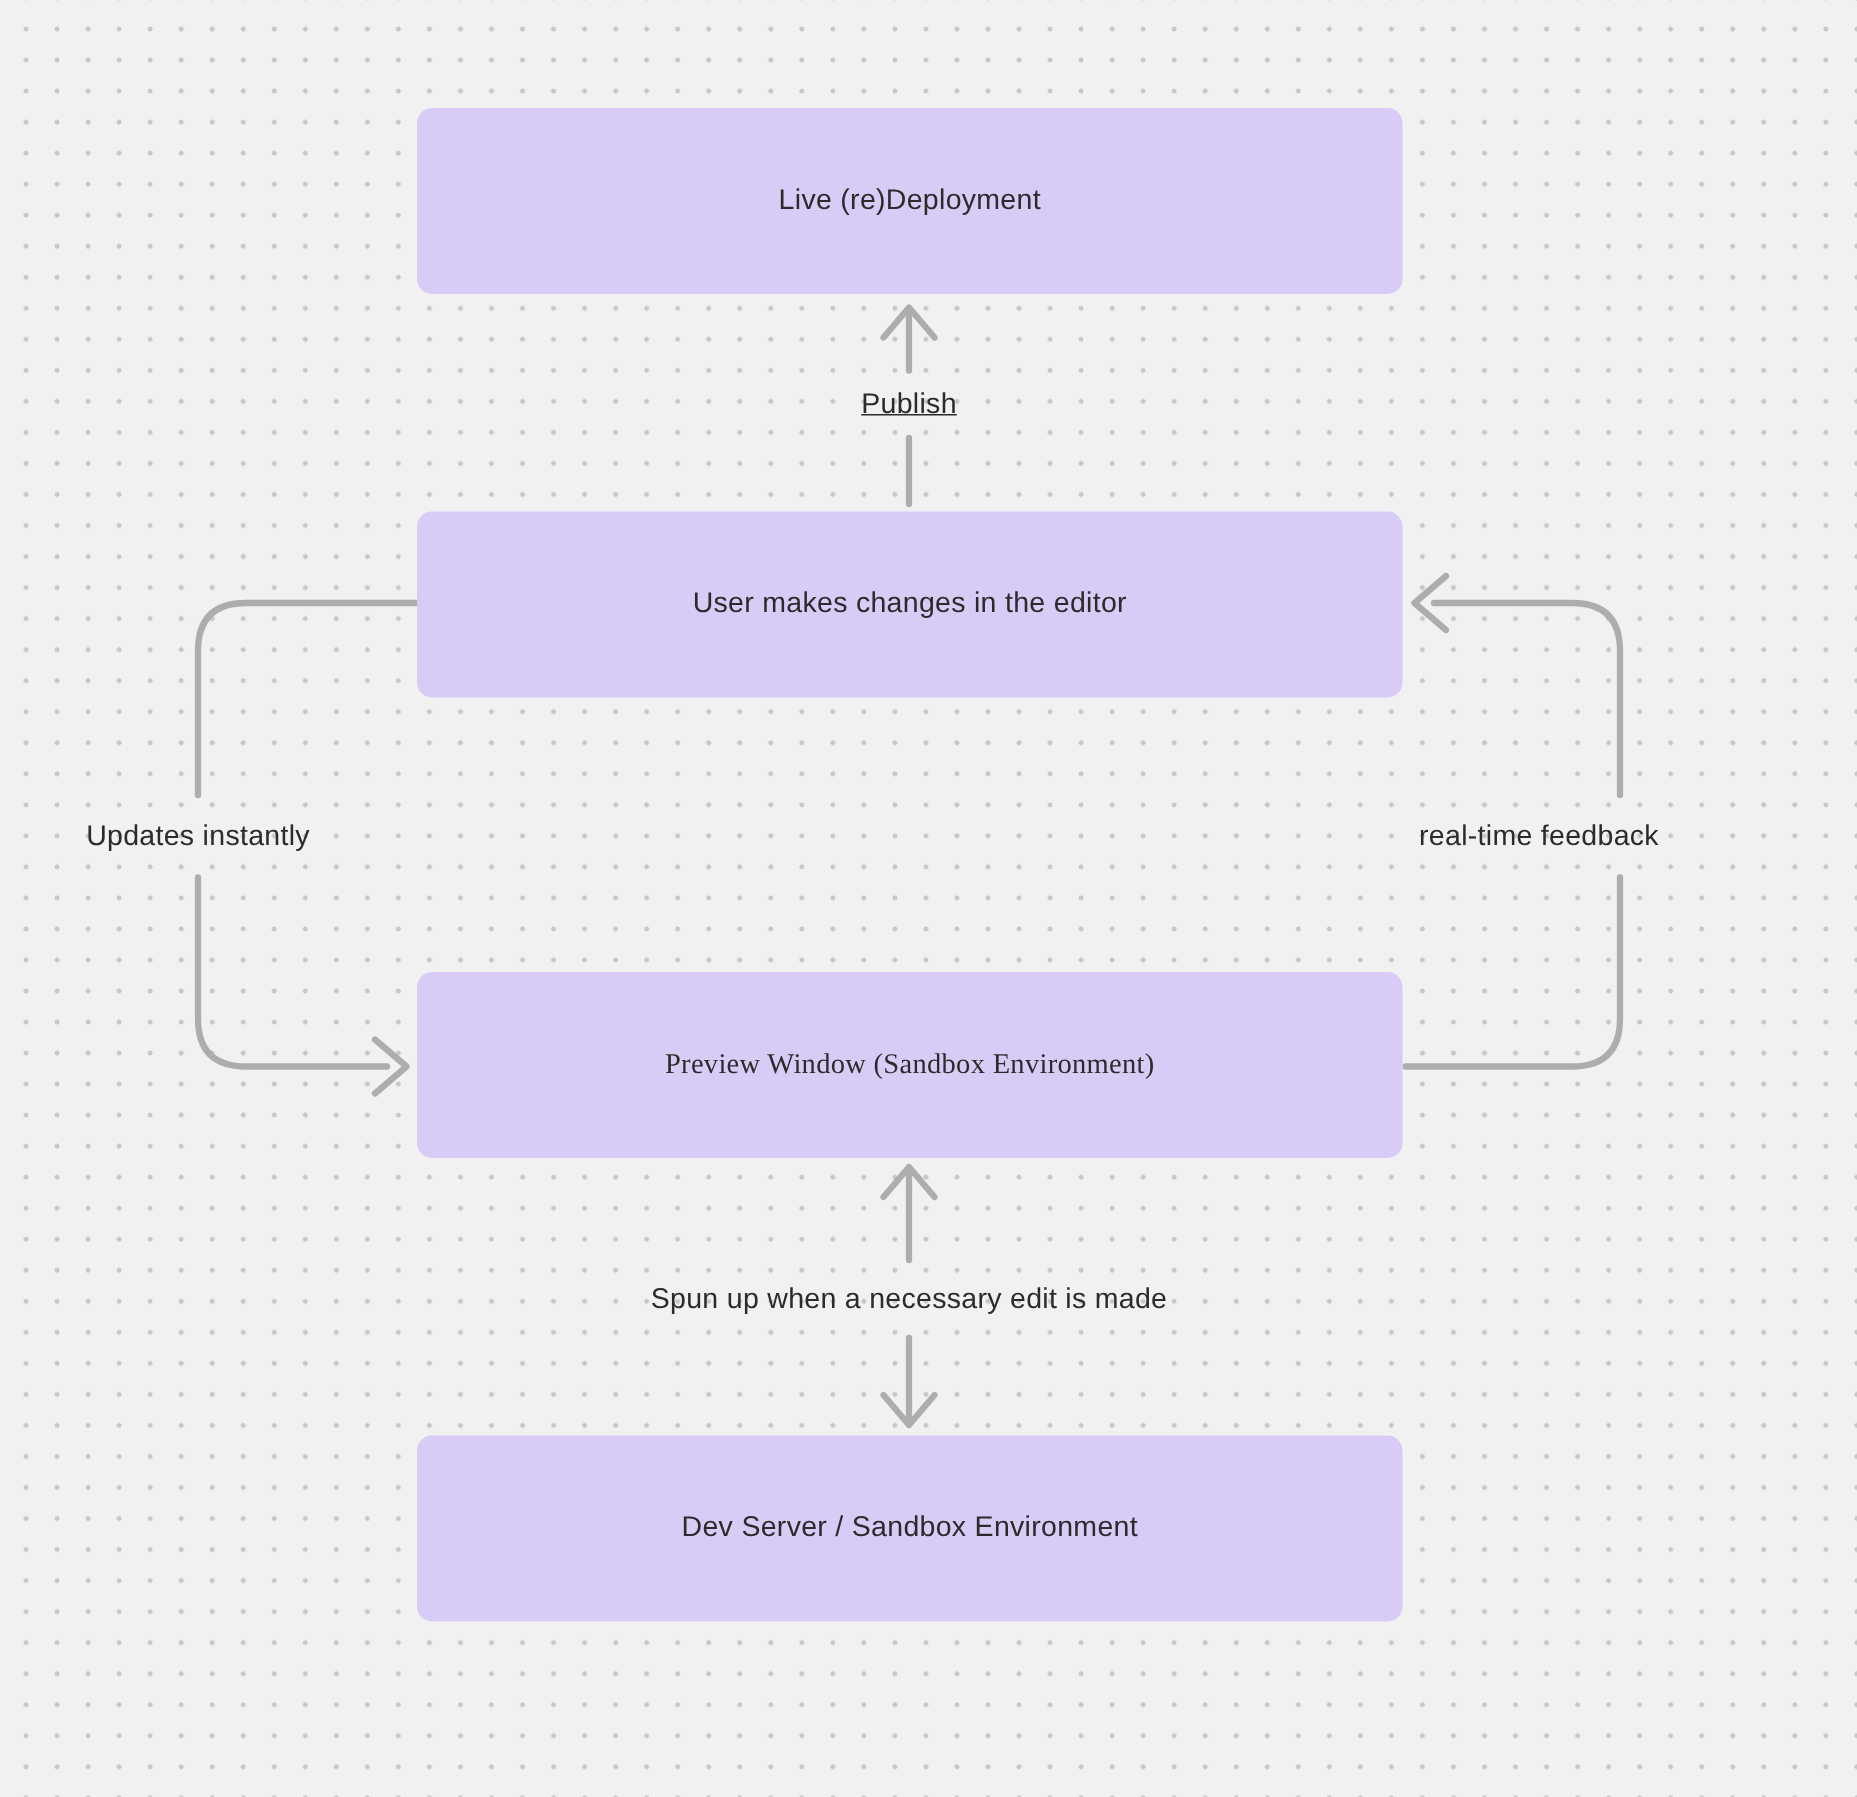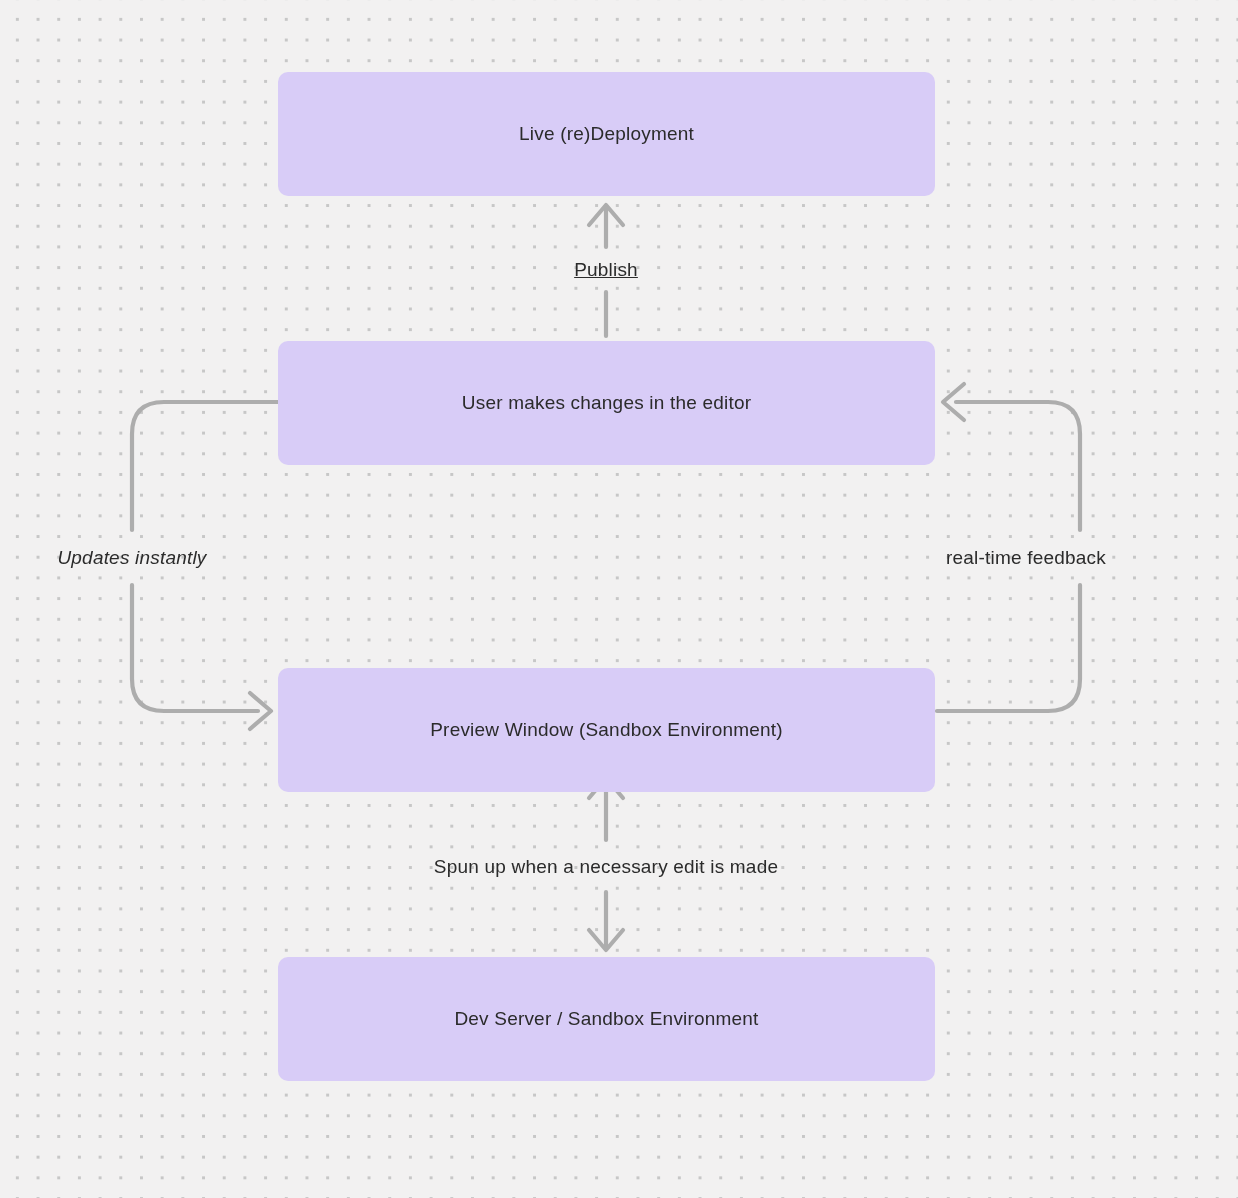--- a/index.html
+++ b/index.html
@@ -63,7 +63,7 @@
     color:var(--text);
   }
   .label-publish{ left:606px; top:270px;text-decoration:underline; }
-  .label-updates{ left:132px; top:558px;font-style:italic; }
+  .label-updates{ left:132px; top:558px; }
   .label-feedback{ left:1026px; top:558px; }
   .label-spunup{ left:606px; top:867px; }
 </style>

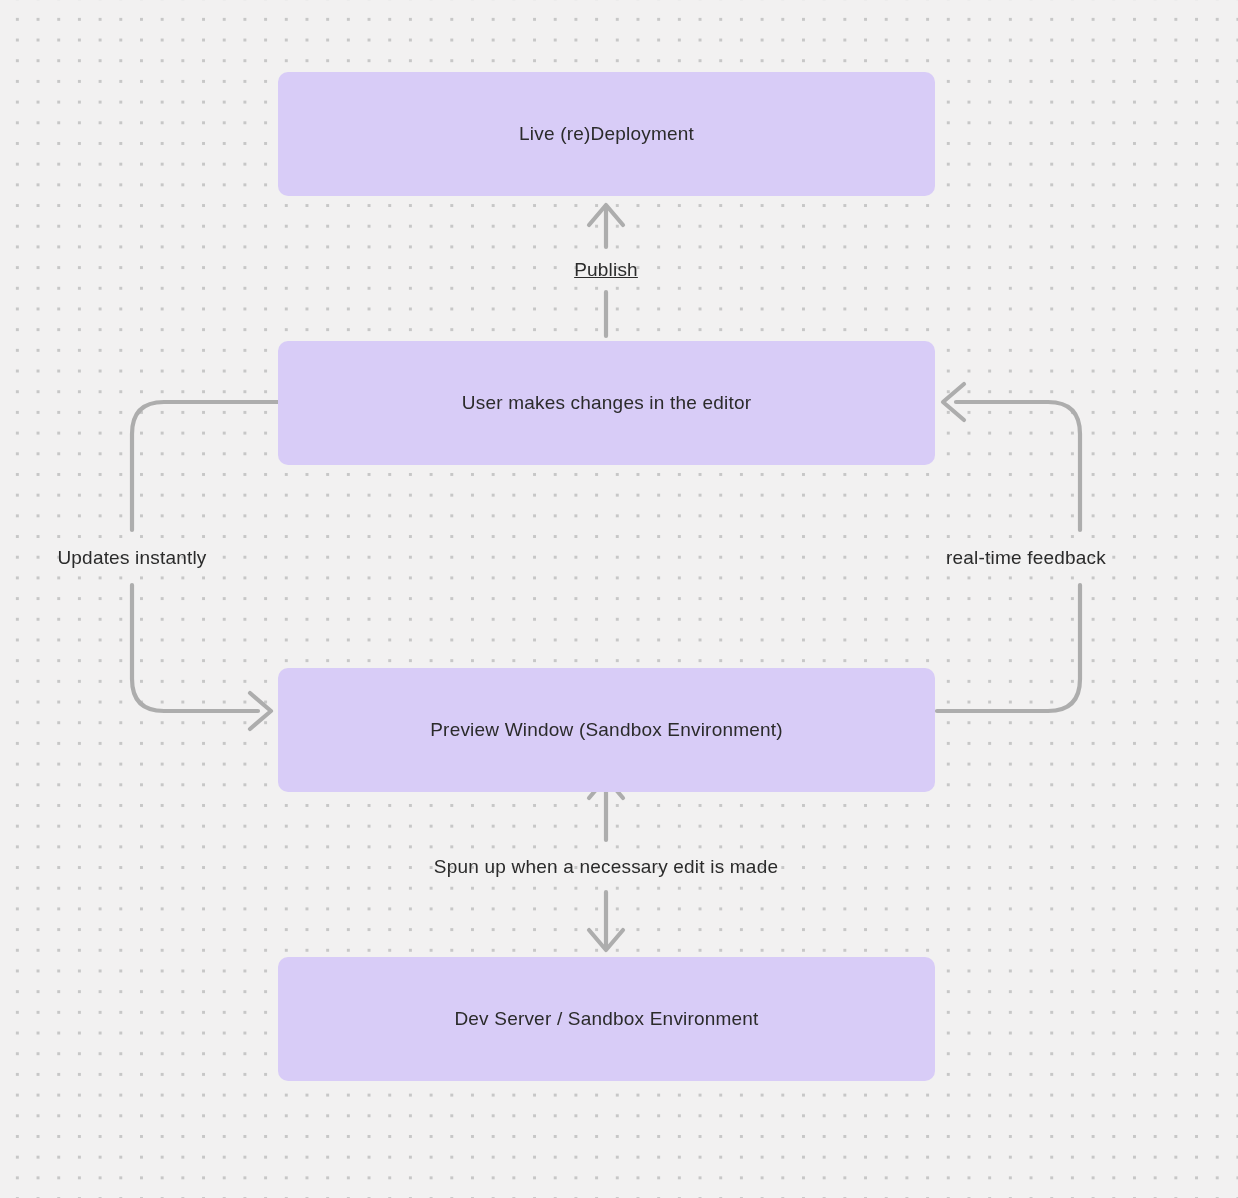--- a/index.html
+++ b/index.html
@@ -52,7 +52,7 @@
   }
   .node-1{ top:72px; }
   .node-2{ top:341px; }
-  .node-3{ top:668px; }
+  .node-3{ top:648px;font-family:Liberation Serif, serif; }
   .node-4{ top:957px; }
   .edge-label{
     position:absolute;

